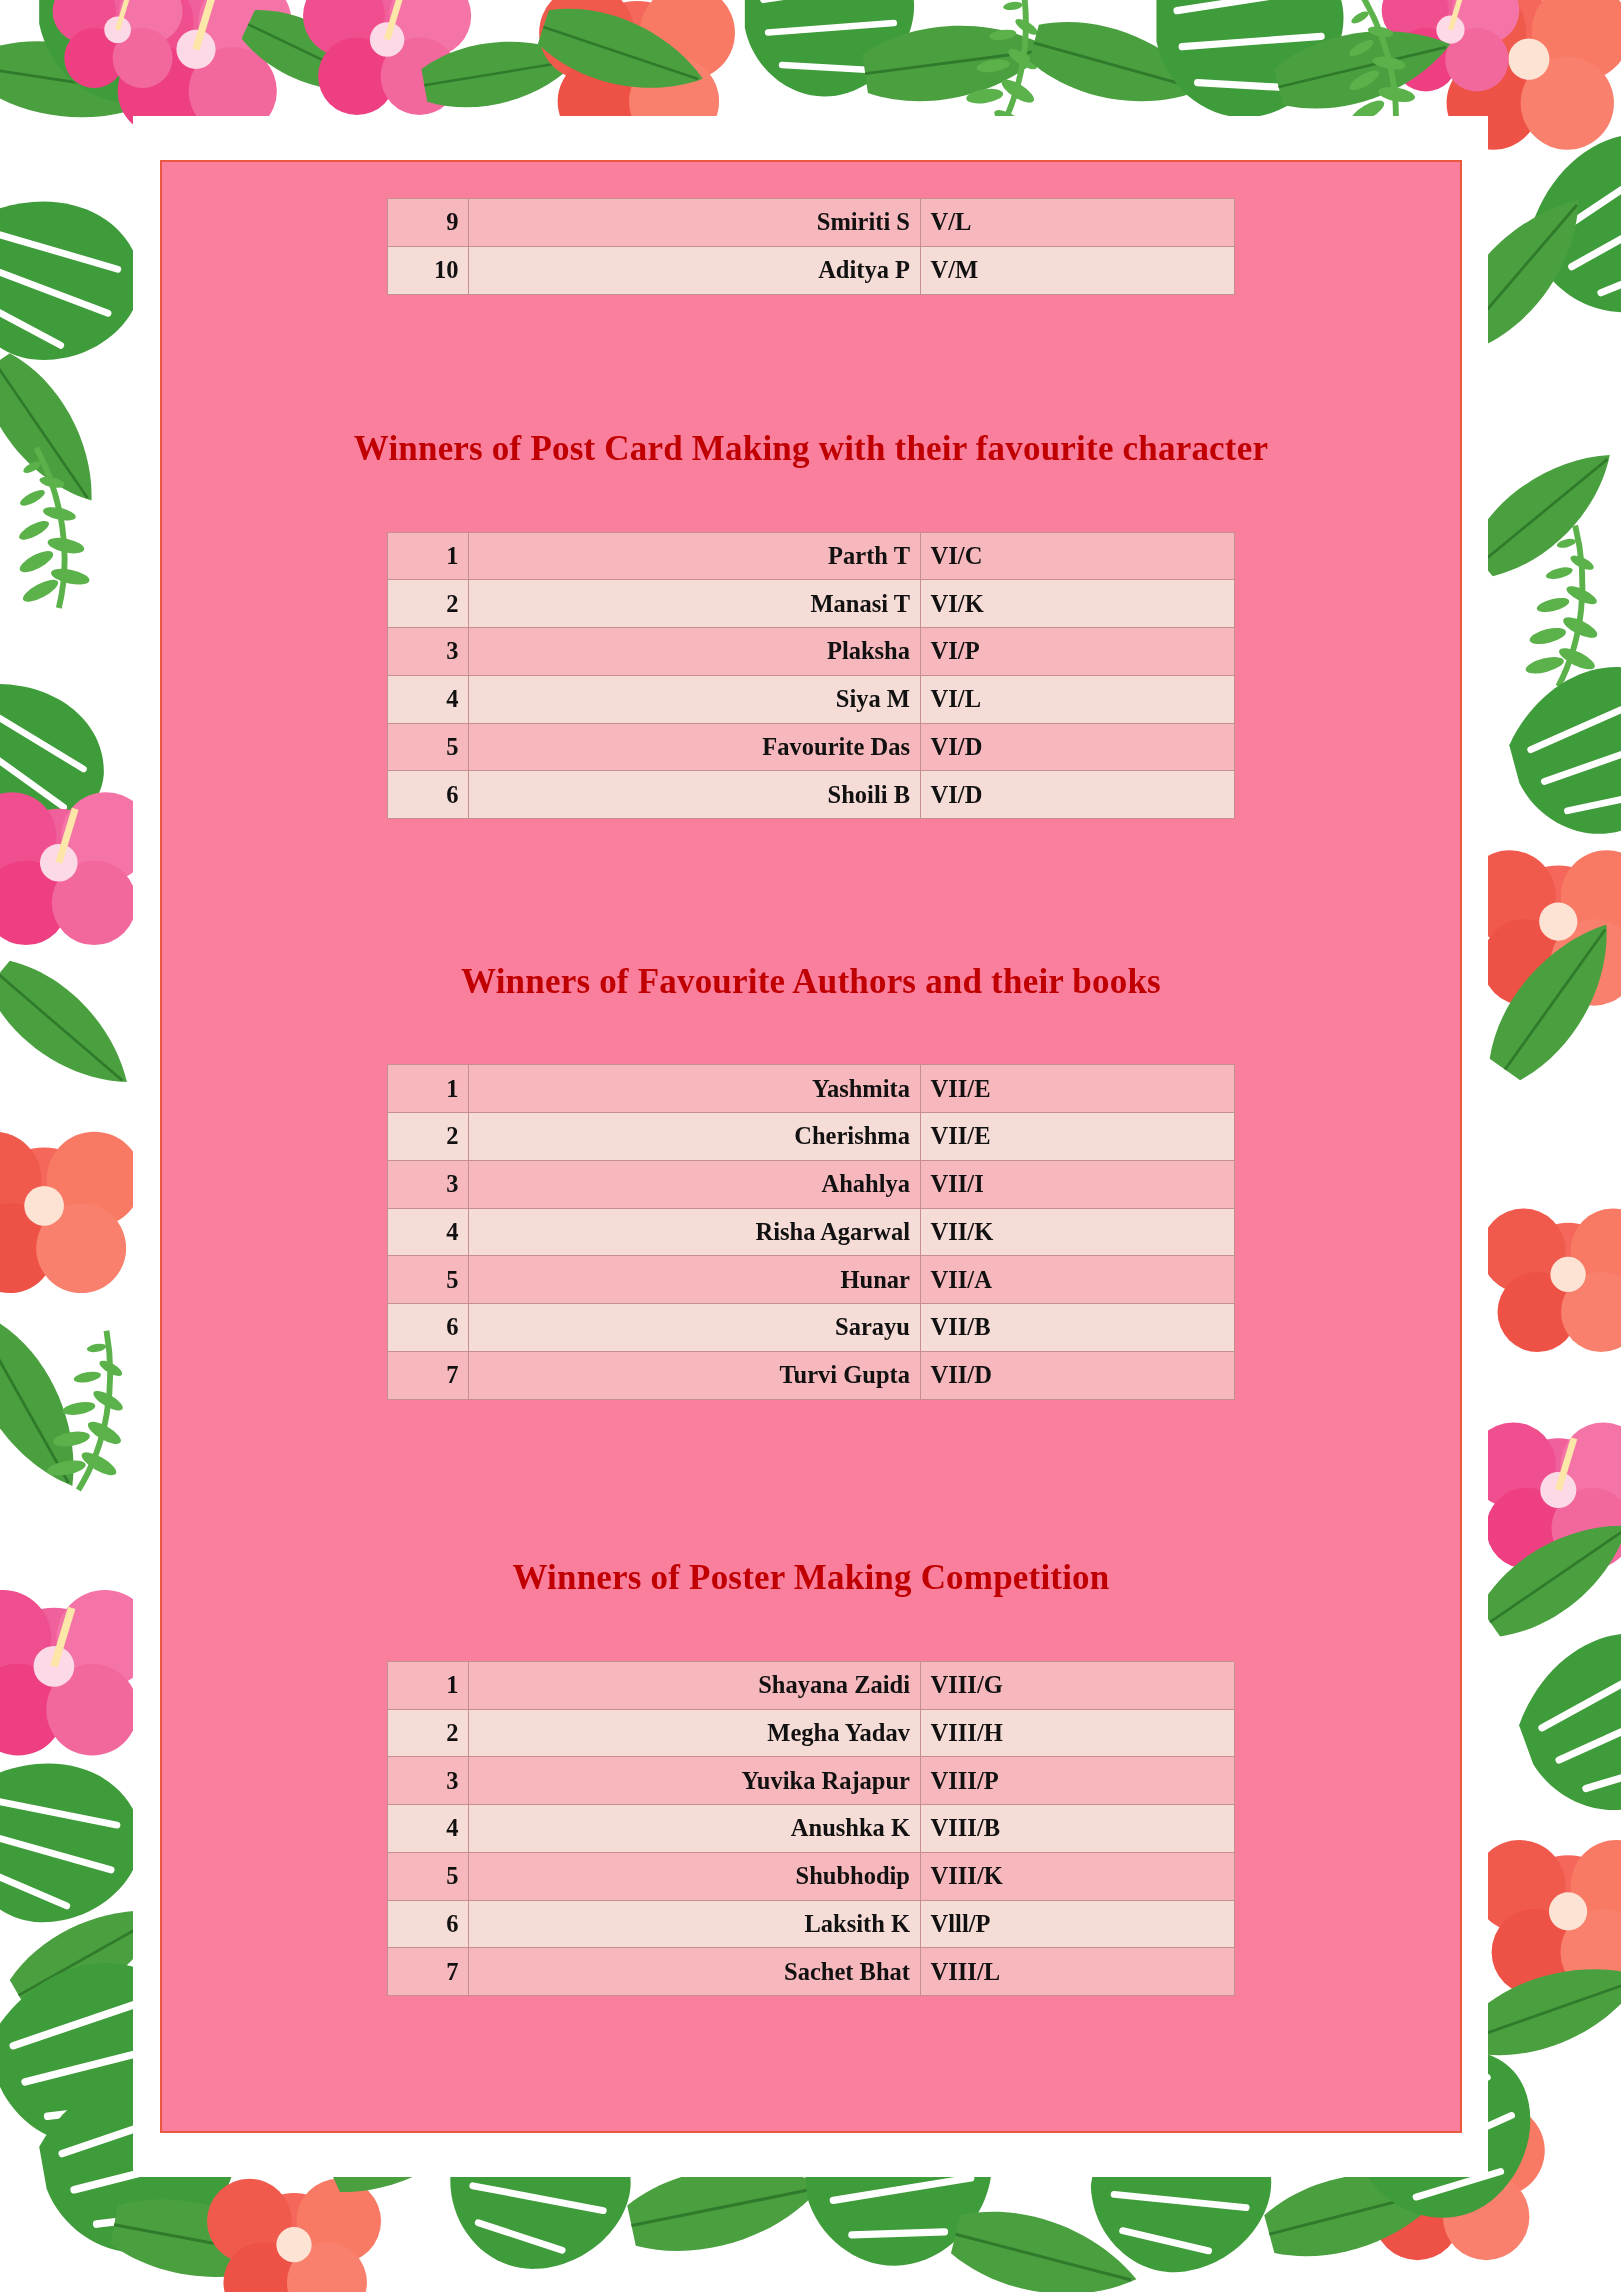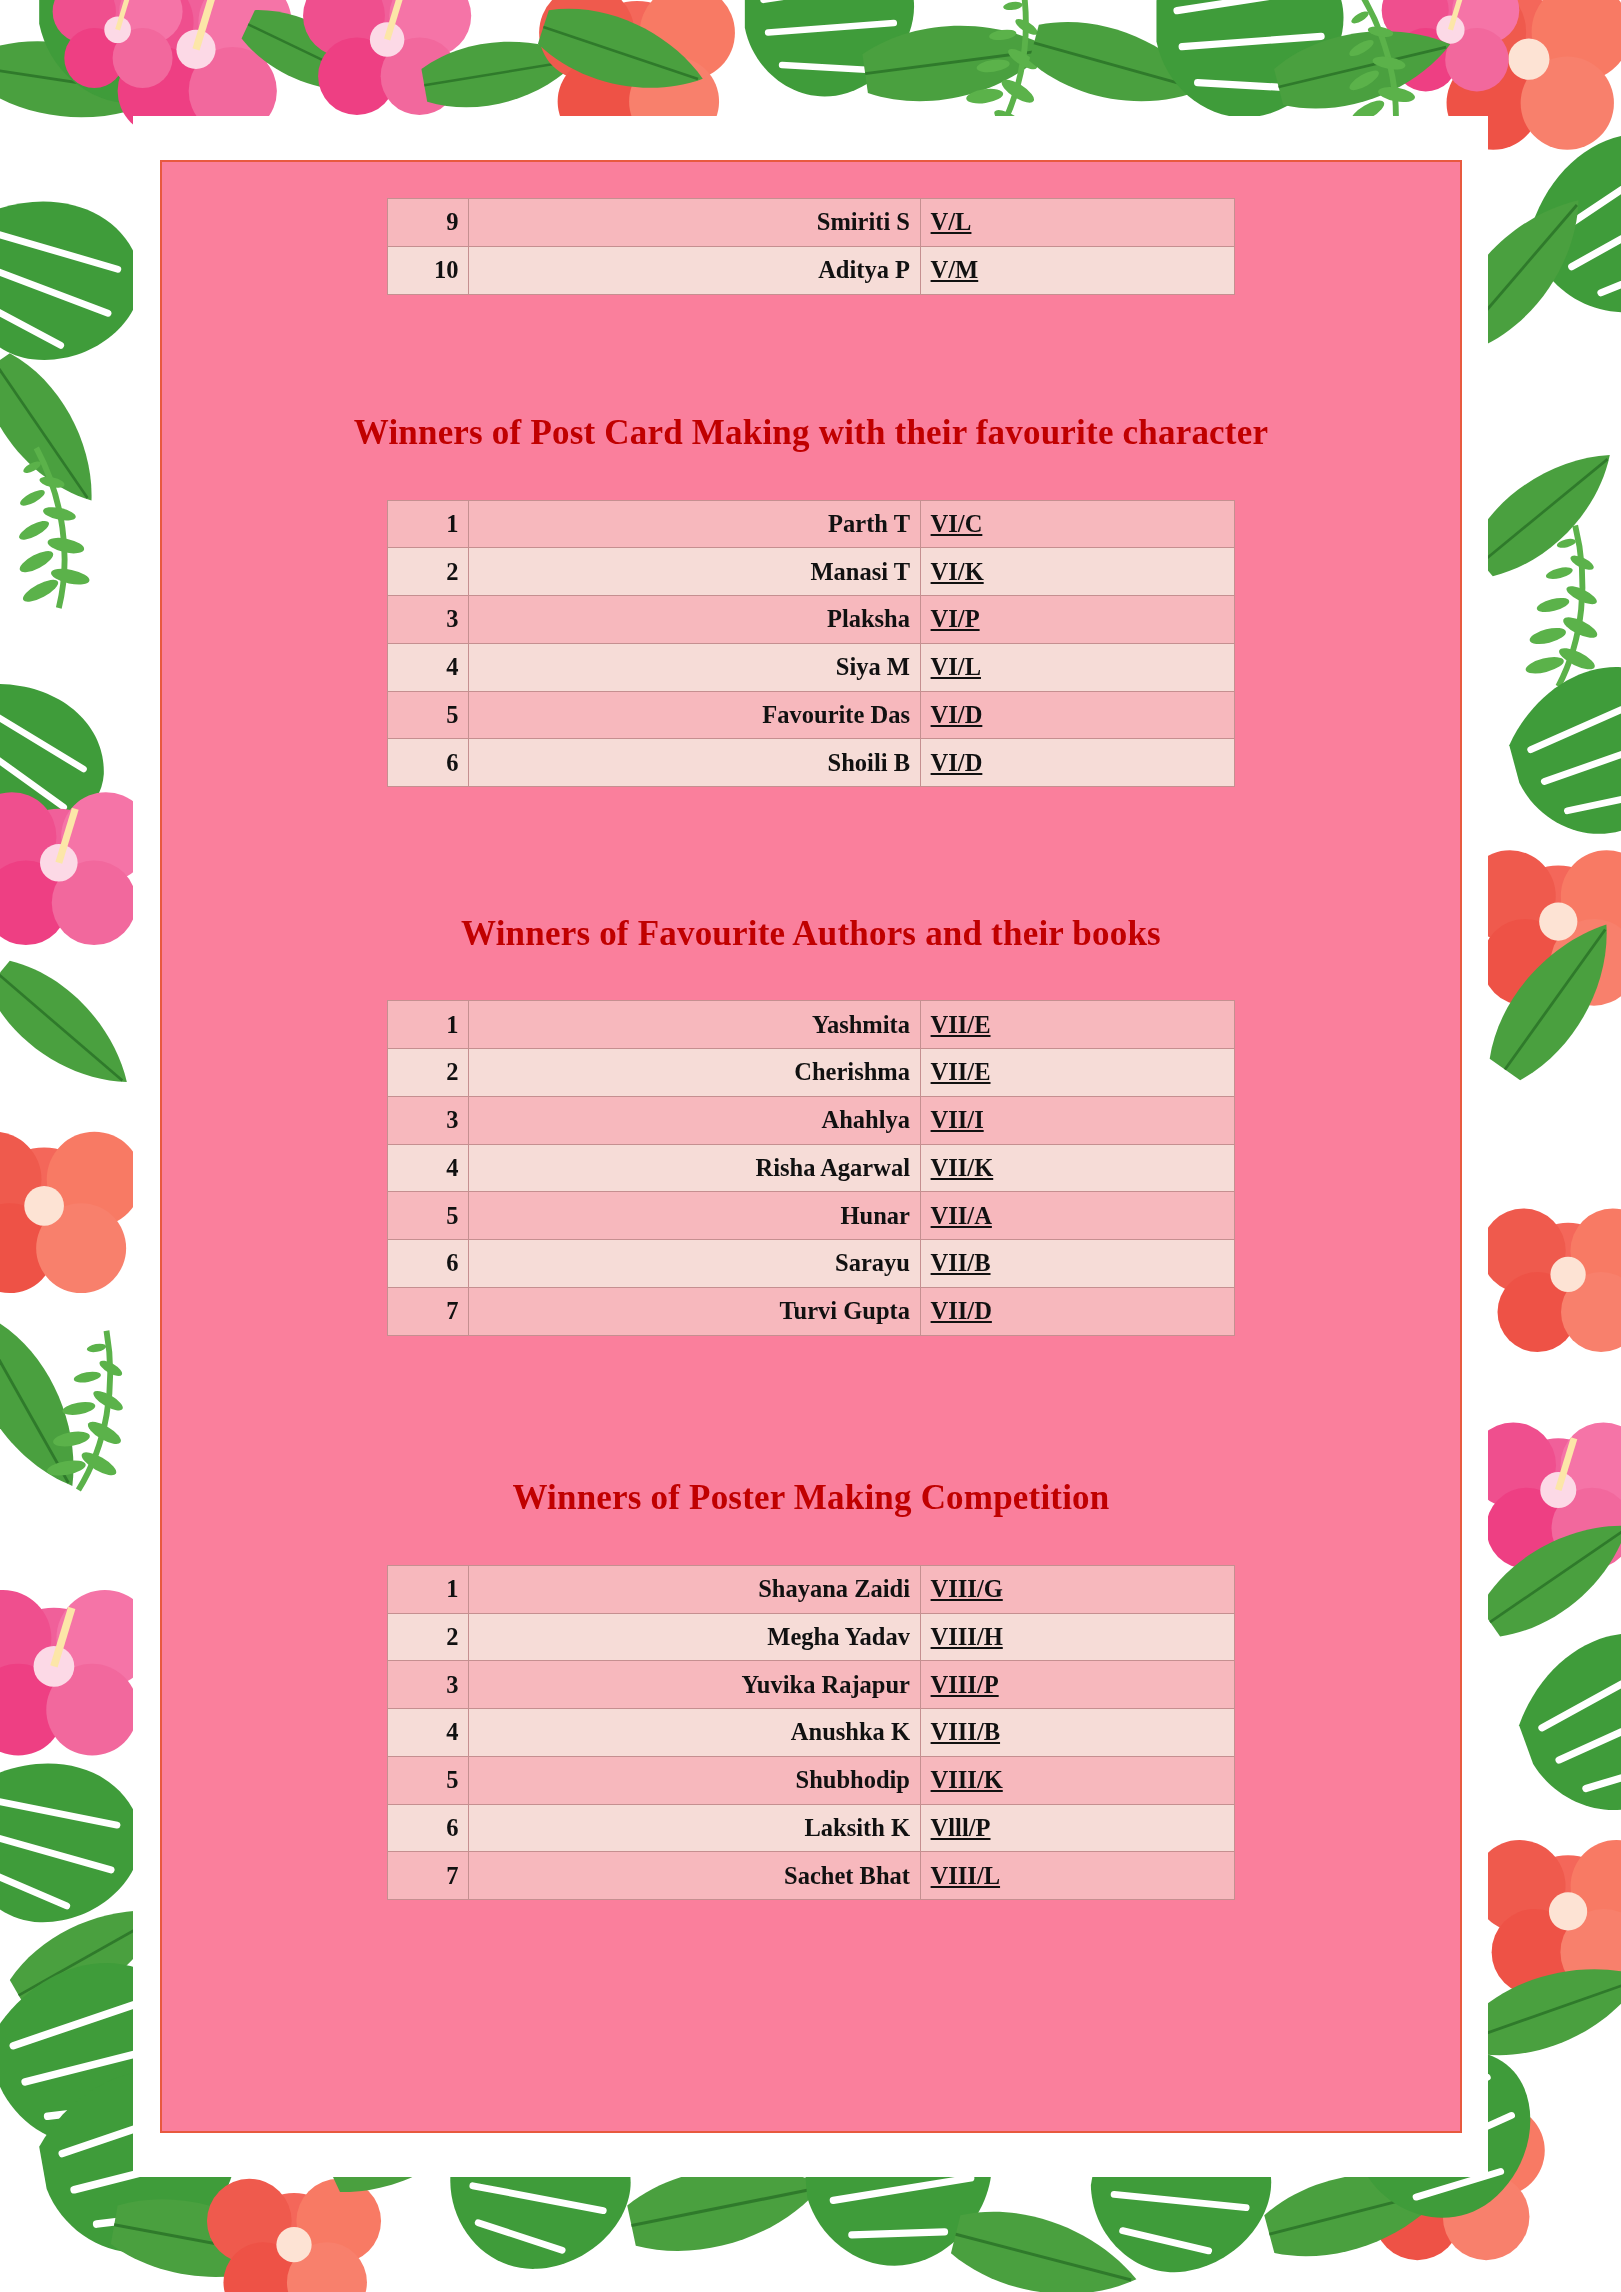--- a/index.html
+++ b/index.html
@@ -84,7 +84,6 @@
     width: 294px;
     text-align: left;
     padding-left: 15.7px;
-    text-decoration: underline;
   }
 
   h2.section-title {

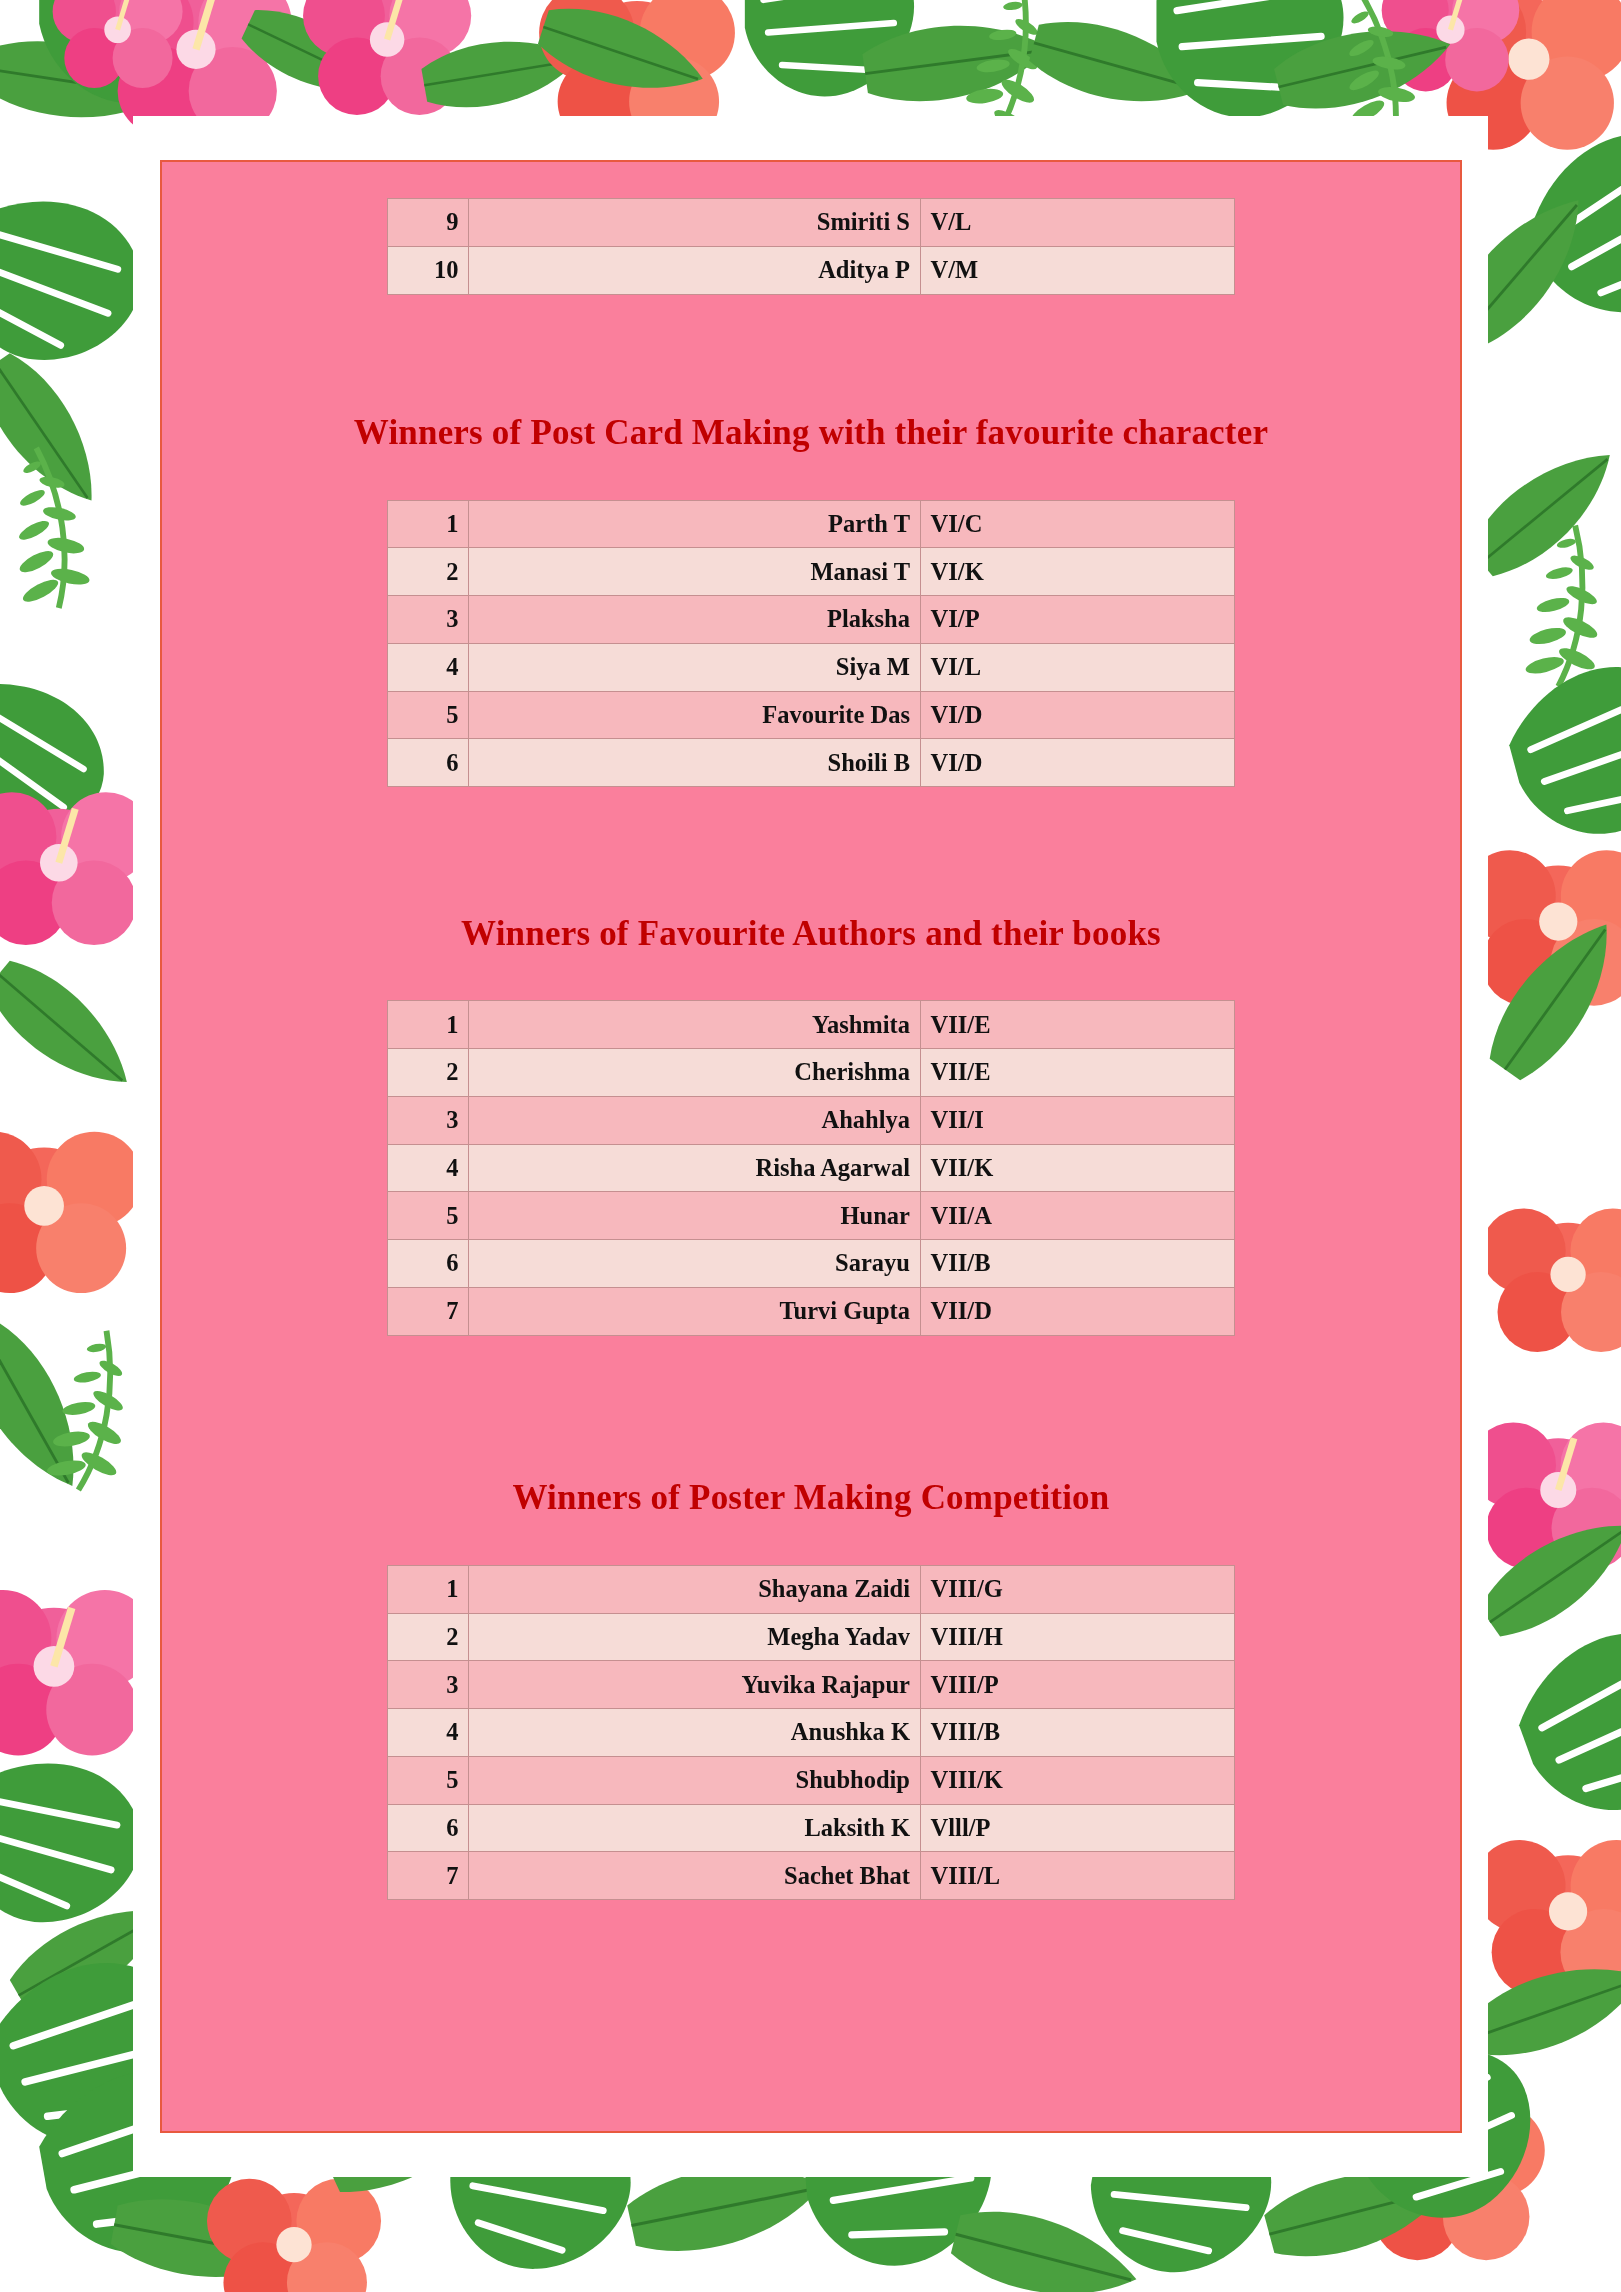--- a/index.html
+++ b/index.html
@@ -91,7 +91,7 @@
     color: #c00000;
     font-size: 35px;
     font-weight: bold;
-    margin: 0;
+    margin: 16px;
     letter-spacing: 0.2px;
   }
 

